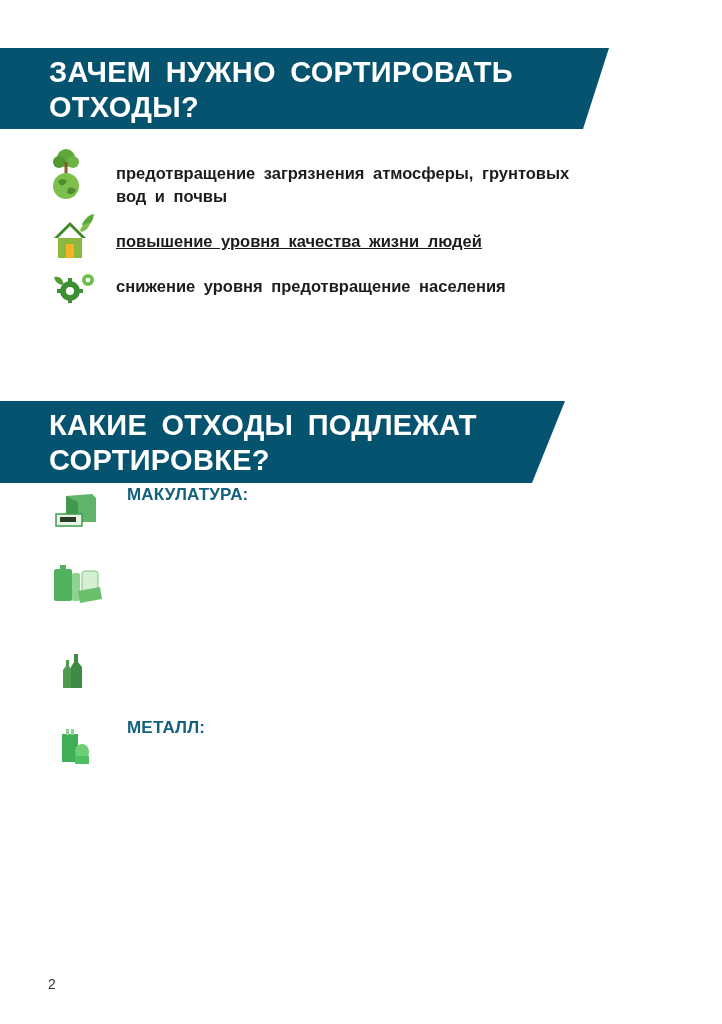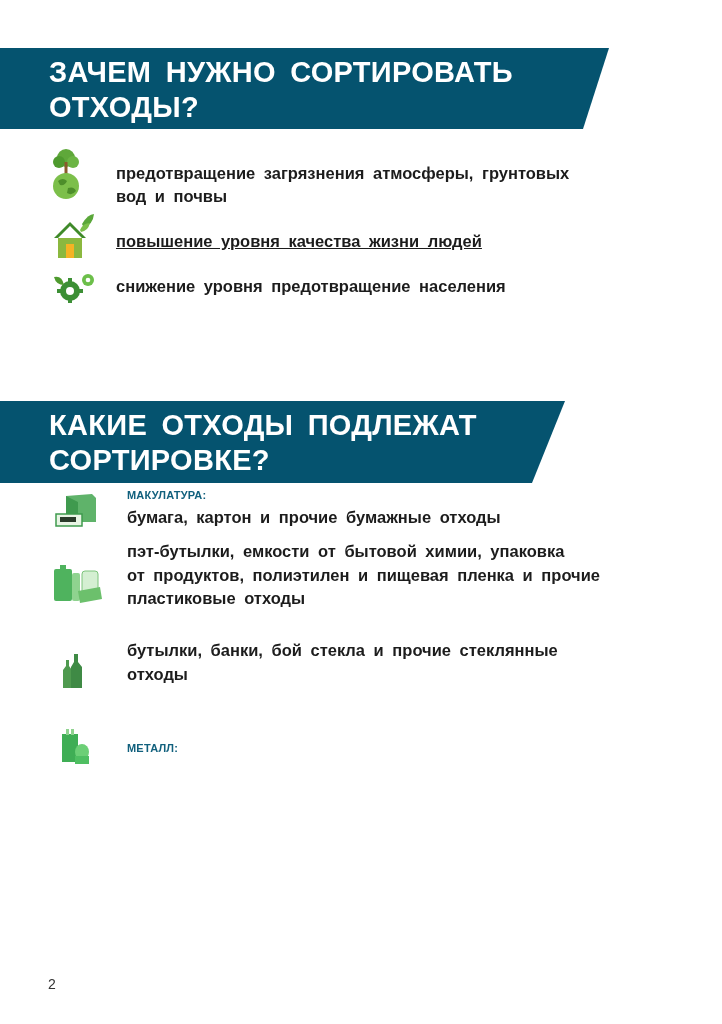--- a/index.html
+++ b/index.html
@@ -20,7 +20,7 @@
     .ricon { position: absolute; left: 52px; }
 
     .cat { position: absolute; left: 127px; width: 560px; }
-    .cat .title { font-weight: bold; font-size: 11px; line-height: 22px; color: #11607d;
+    .cat .title { font-weight: bold; font-size: 17px; line-height: 22px; color: #11607d;
                   letter-spacing: 0.2px; }
     .cat .desc { font-weight: bold; font-size: 16.5px; line-height: 23.5px; word-spacing: 4px;
                  color: #1c1c1c; white-space: pre-line; }

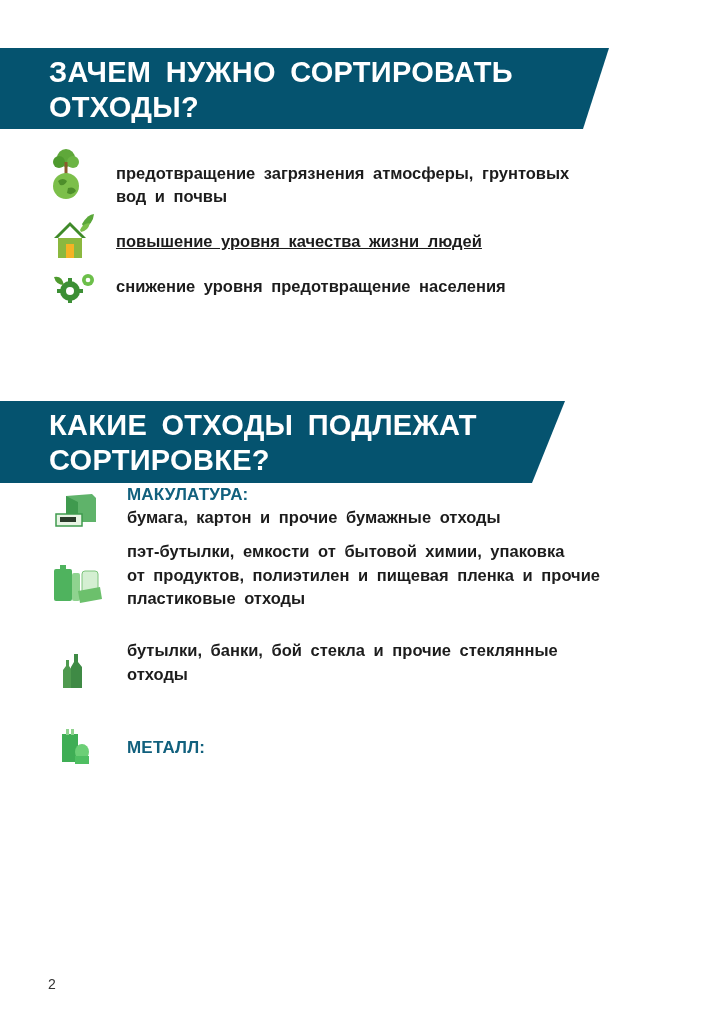--- a/index.html
+++ b/index.html
@@ -101,7 +101,6 @@
   </div>
   <div class="cat" style="top:484px;">
     <div class="title">МАКУЛАТУРА:</div>
-    <div class="desc">бумага, картон и прочие бумажные отходы</div>
   </div>
 
   <div class="cicon" style="top:563px;">

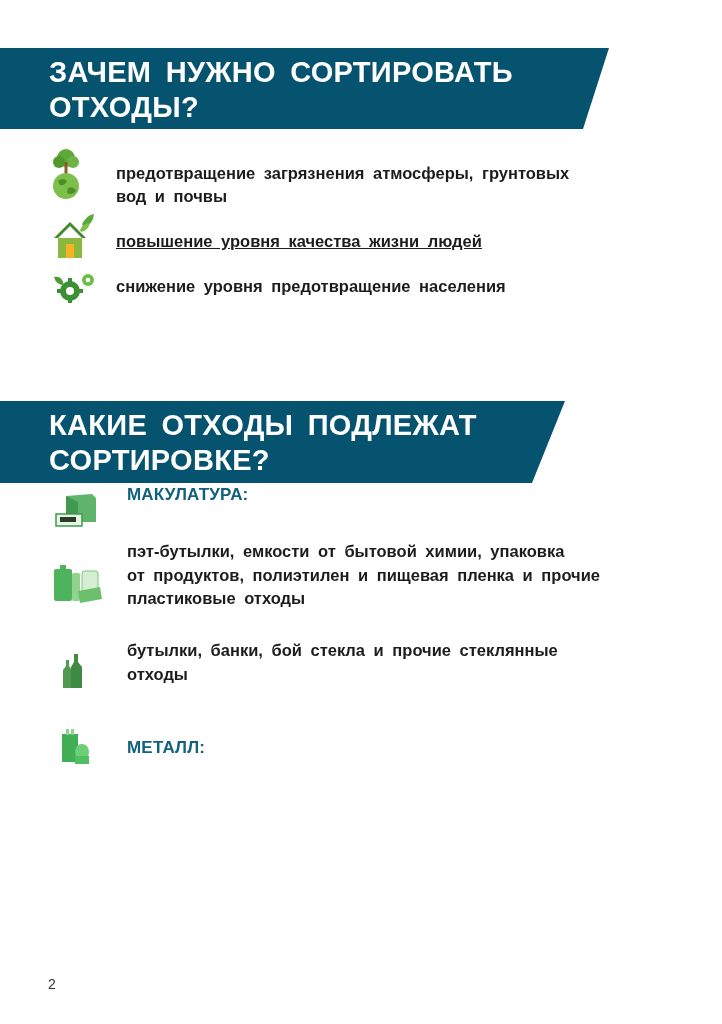--- a/index.html
+++ b/index.html
@@ -113,9 +113,6 @@
     </svg>
   </div>
   <div class="cat" style="top:540px;">
-    <div class="desc">пэт-бутылки, емкости от бытовой химии, упаковка
-от продуктов, полиэтилен и пищевая пленка и прочие
-пластиковые отходы</div>
   </div>
 
   <div class="cicon" style="top:652px;left:62px;">

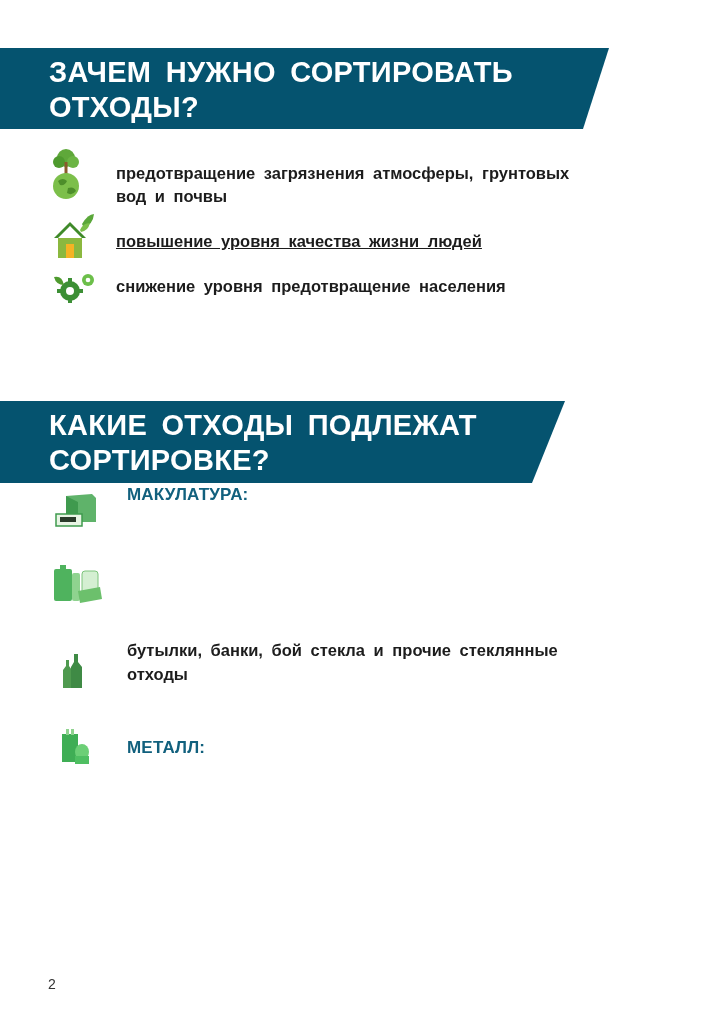--- a/index.html
+++ b/index.html
@@ -122,8 +122,6 @@
     </svg>
   </div>
   <div class="cat" style="top:639px;">
-    <div class="desc">бутылки, банки, бой стекла и прочие стеклянные
-отходы</div>
   </div>
 
   <div class="cicon" style="top:728px;left:60px;">

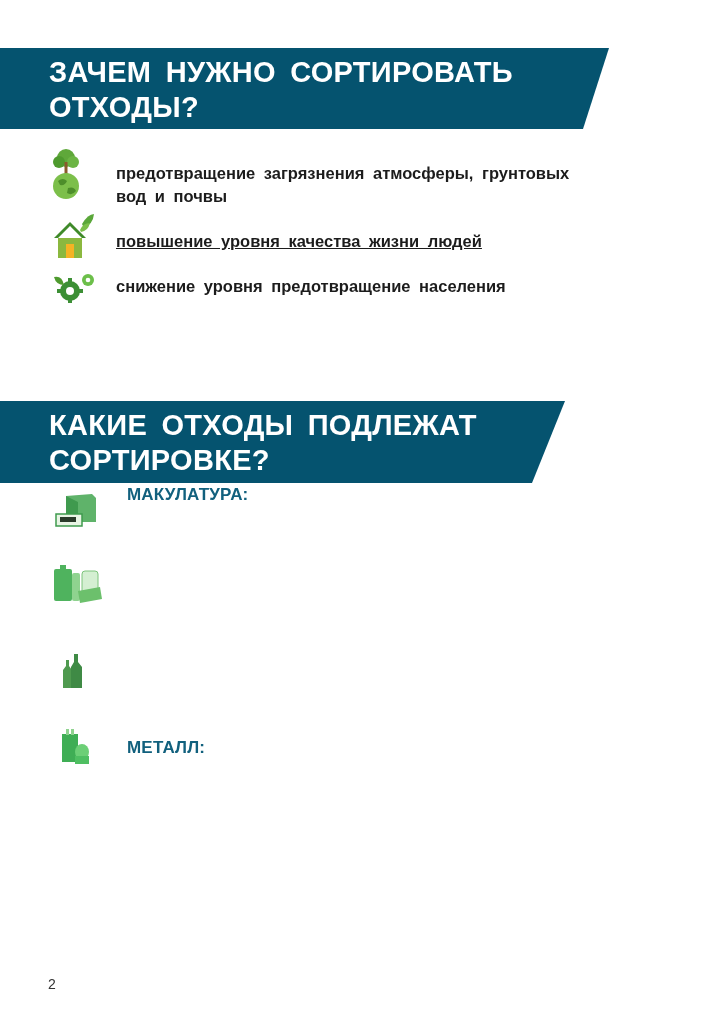--- a/index.html
+++ b/index.html
@@ -133,7 +133,7 @@
       <rect x="15" y="28" width="14" height="8" fill="#4fbf62"></rect>
     </svg>
   </div>
-  <div class="cat" style="top:717px;margin-top:20px;">
+  <div class="cat" style="top:717px;">
     <div class="title">МЕТАЛЛ:</div>
   </div>
 </div>

